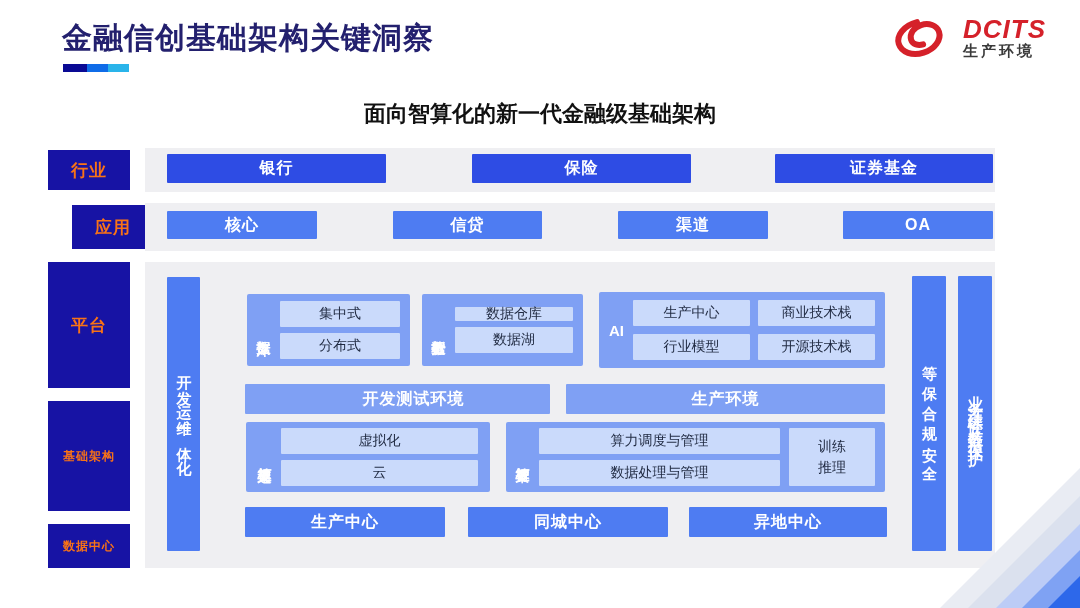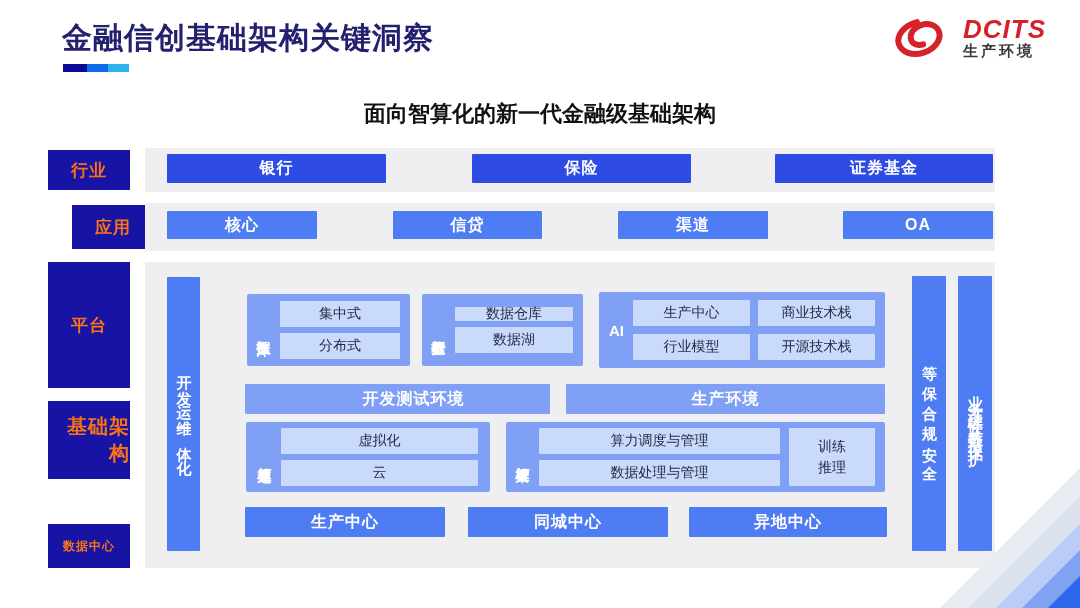--- a/index.html
+++ b/index.html
@@ -89,7 +89,7 @@
   <div class="abs nav-label" style="top:150px;height:40px;">行业</div>
   <div class="abs nav-label" style="top:205px;height:44px;margin-left:24px;">应用</div>
   <div class="abs nav-label" style="top:262px;height:126px;">平台</div>
-  <div class="abs nav-label" style="top:401px;height:78px;font-size:20px;text-align:right;">基础架构</div>
+  <div class="abs nav-label" style="top:401px;height:110px;font-size:12px;">基础架构</div>
   <div class="abs nav-label" style="top:524px;height:44px;font-size:12px;">数据中心</div>
 
   <div class="abs strip" style="left:145px;top:148px;width:850px;height:44px;"></div>

